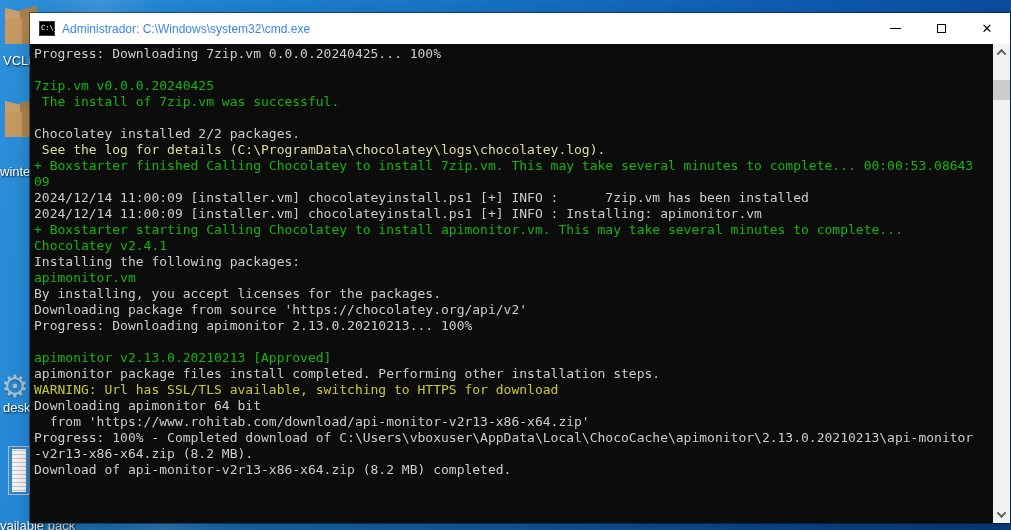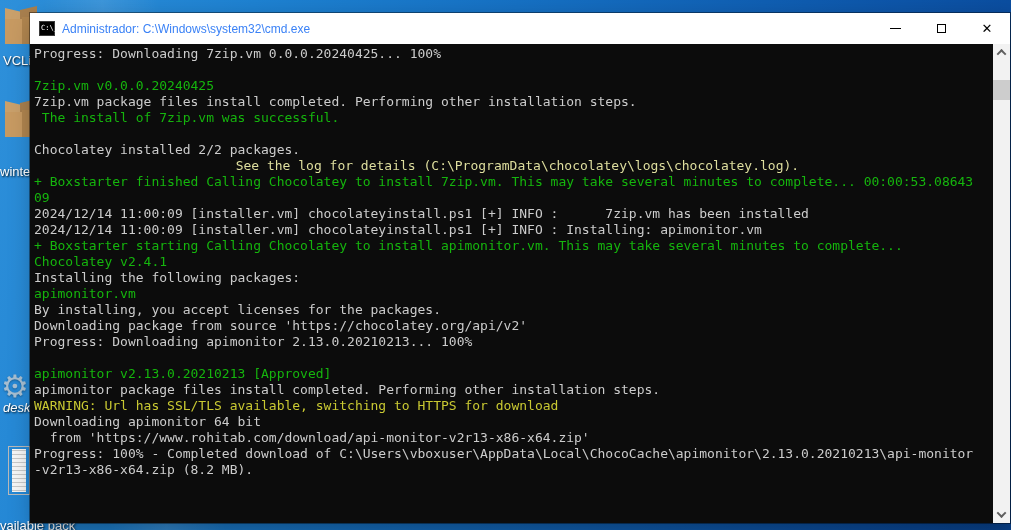--- a/index.html
+++ b/index.html
@@ -130,7 +130,6 @@
           <div class="ln" data-color="white">Progress: Downloading 7zip.vm 0.0.0.20240425... 100%</div>
           <div class="ln" data-color="white">&nbsp;</div>
           <div class="ln" data-color="green">7zip.vm v0.0.0.20240425</div>
-          <div class="ln" data-color="white">7zip.vm package files install completed. Performing other installation steps.</div>
           <div class="ln" data-color="green"> The install of 7zip.vm was successful.</div>
           <div class="ln" data-color="white">&nbsp;</div>
           <div class="ln" data-color="white">Chocolatey installed 2/2 packages.</div>

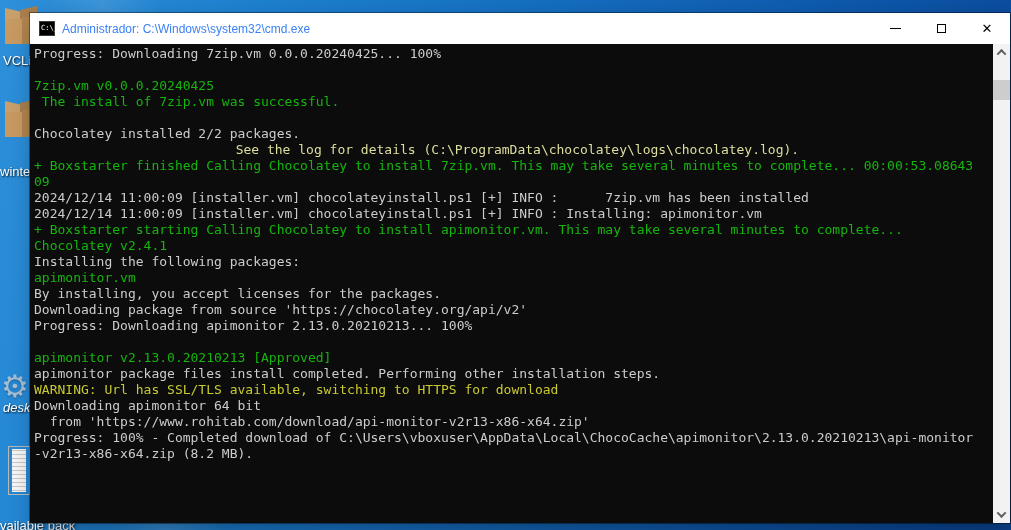--- a/index.html
+++ b/index.html
@@ -67,7 +67,7 @@
   .ln{white-space:pre;height:16px;}
   .ln[data-color="green"]{color:var(--green);}
   .ln[data-color="yellow"]{color:var(--yellow);}
-  .ln[data-color="paleyellow"]{color:var(--paleYellow);text-align:center;}
+  .ln[data-color="paleyellow"]{color:var(--paleYellow);}
   .ln[data-color="white"]{color:var(--white);}
 
   

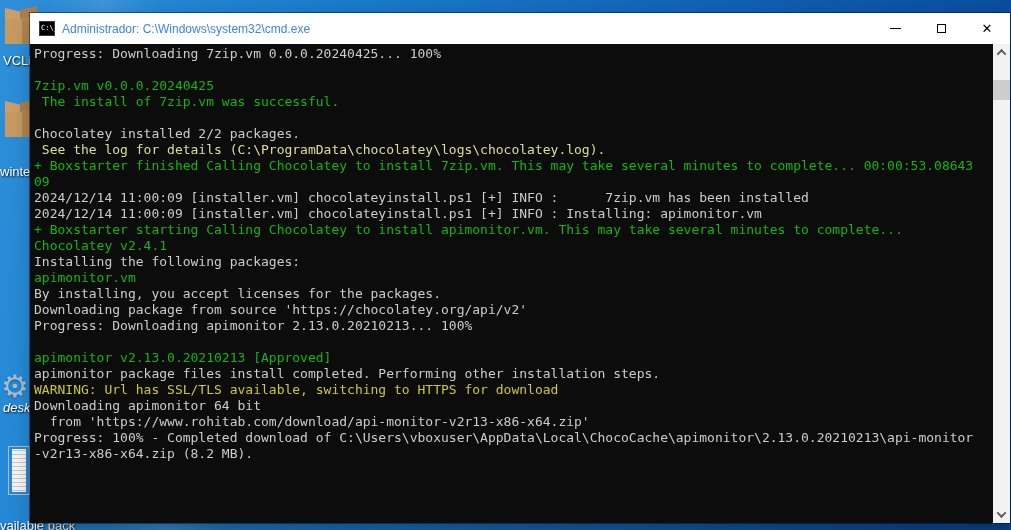--- a/index.html
+++ b/index.html
@@ -102,7 +102,7 @@
   <div class="d-label" style="left:0px;top:166px;">winte</div>
 
   <div class="d-icon gearicon" style="left:1px;top:371px;">⚙</div>
-  <div class="d-label" style="left:3px;top:402px;font-style:italic;">desk</div>
+  <div class="d-label" style="left:3px;top:402px;">desk</div>
 
   <div class="d-icon noteicon" style="left:8px;top:446px;"></div>
   <div class="d-label" style="left:0px;top:520px;">vailable pack</div>

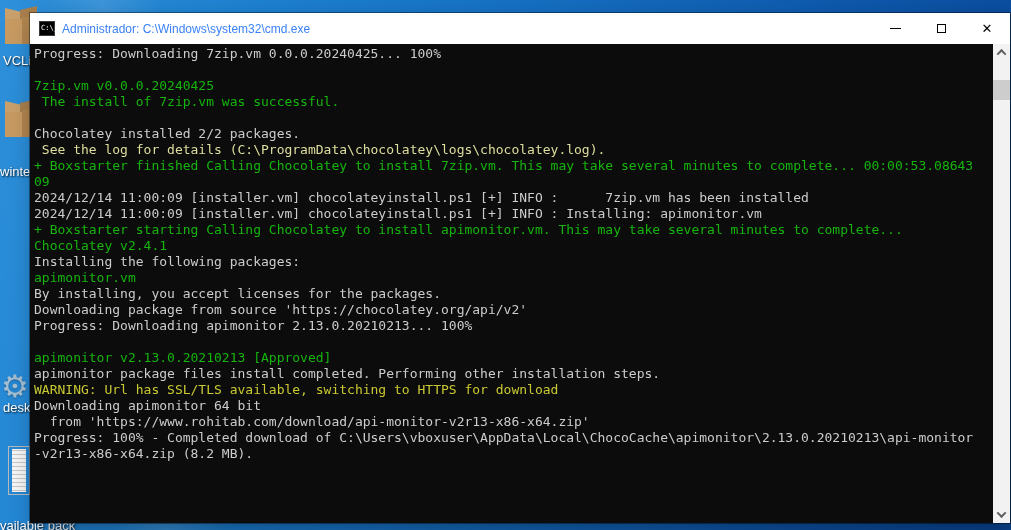--- a/index.html
+++ b/index.html
@@ -153,6 +153,7 @@
           <div class="ln" data-color="white">  from 'https://www.rohitab.com/download/api-monitor-v2r13-x86-x64.zip'</div>
           <div class="ln" data-color="white">Progress: 100% - Completed download of C:\Users\vboxuser\AppData\Local\ChocoCache\apimonitor\2.13.0.20210213\api-monitor</div>
           <div class="ln" data-color="white">-v2r13-x86-x64.zip (8.2 MB).</div>
+          <div class="ln" data-color="white">Download of api-monitor-v2r13-x86-x64.zip (8.2 MB) completed.</div>
         </div>
       <div class="scrollbar">
         <div class="sbtn up">

